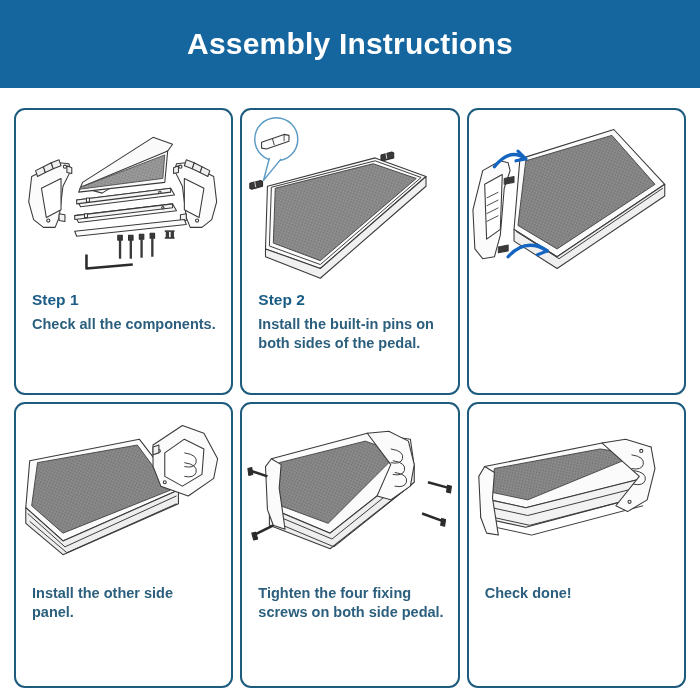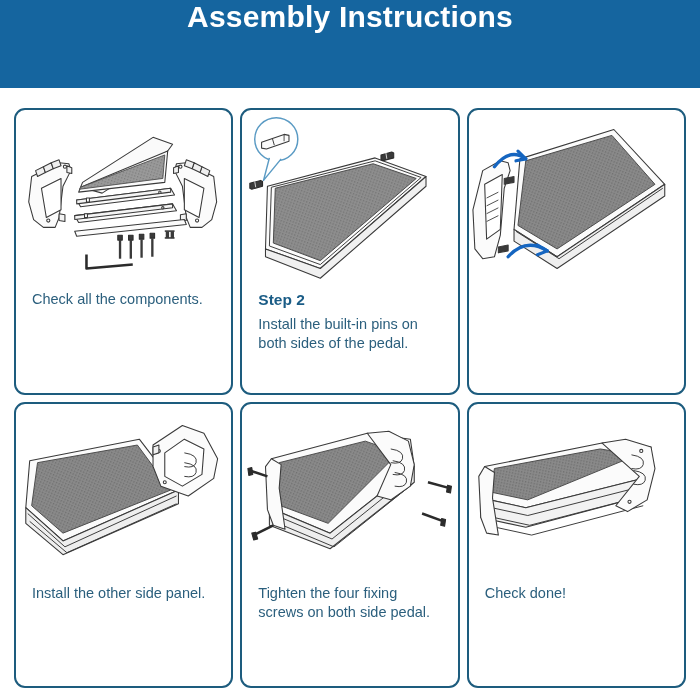--- a/index.html
+++ b/index.html
@@ -25,7 +25,7 @@
     height: 88px;
     background: #15659f;
     display: flex;
-    align-items: flex-start;
+    align-items: center;
     justify-content: center;
   }
   .header-title {

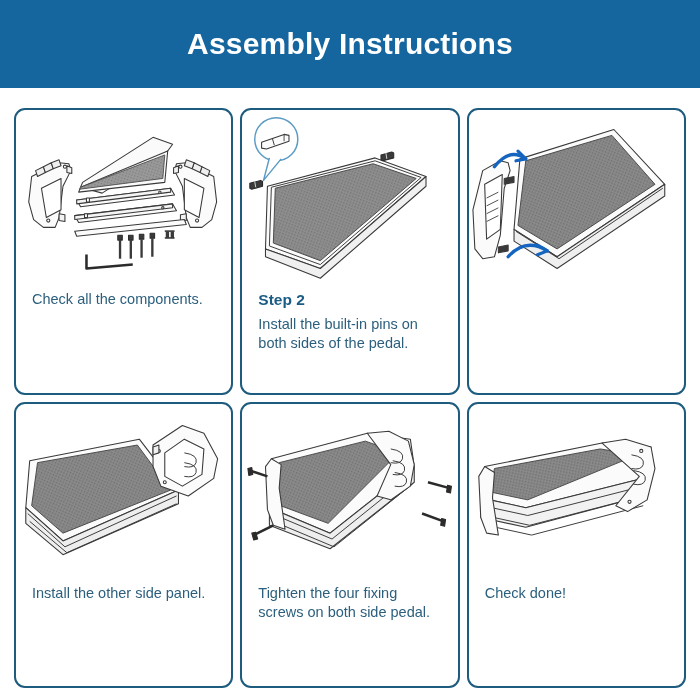--- a/index.html
+++ b/index.html
@@ -184,6 +184,7 @@
         </svg>
       </div>
       <div class="text-area">
+        <div class="step-label">Step 1</div>
         <div class="step-desc">Check all the components.</div>
       </div>
     </div>

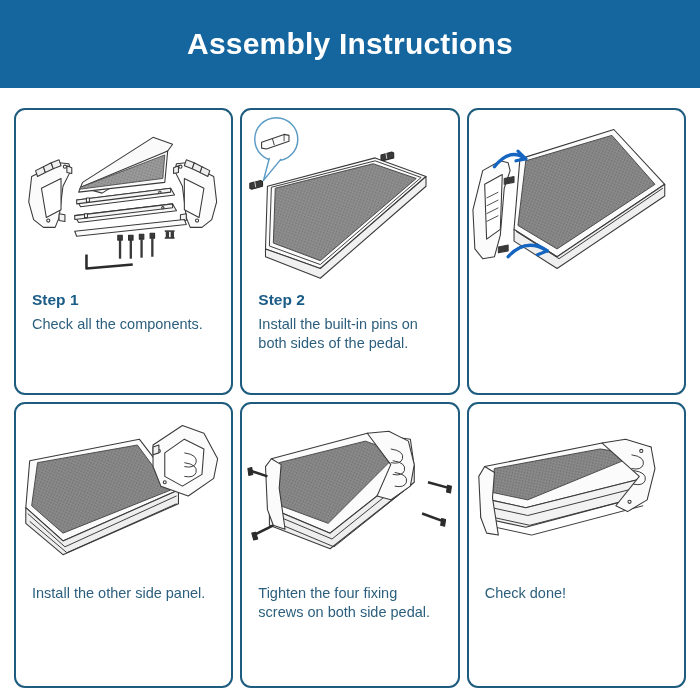--- a/index.html
+++ b/index.html
@@ -79,6 +79,7 @@
     color: #2b5f7d;
     font-size: 14.5px;
     line-height: 19px;
+    font-weight: bold;
   }
 </style>
 </head>

